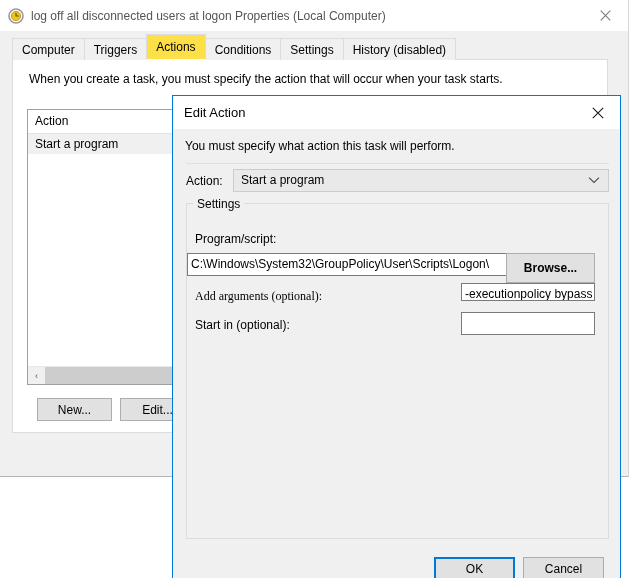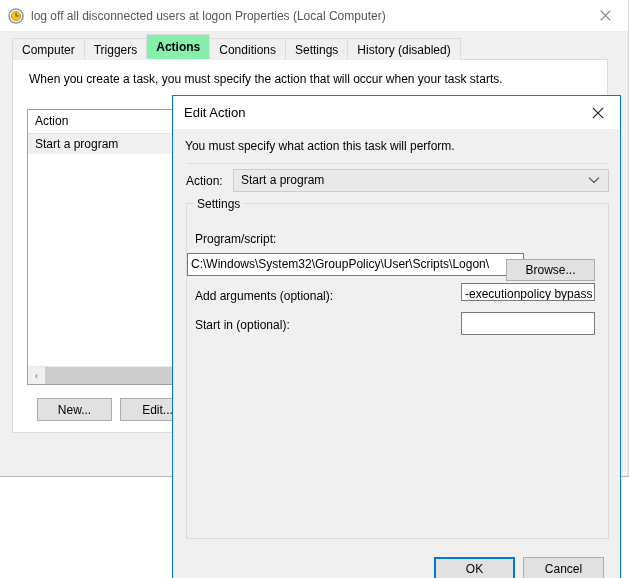--- a/index.html
+++ b/index.html
@@ -97,12 +97,11 @@
   .tab.active {
     height: 26px;
     line-height: 25px;
-    background: #86efac;
+    background: #fde047;
     border: 1px solid #dcdcdc;
     border-bottom: 1px solid #ffffff;
     position: relative;
     z-index: 4;
-    font-weight: bold;
   }
 
   

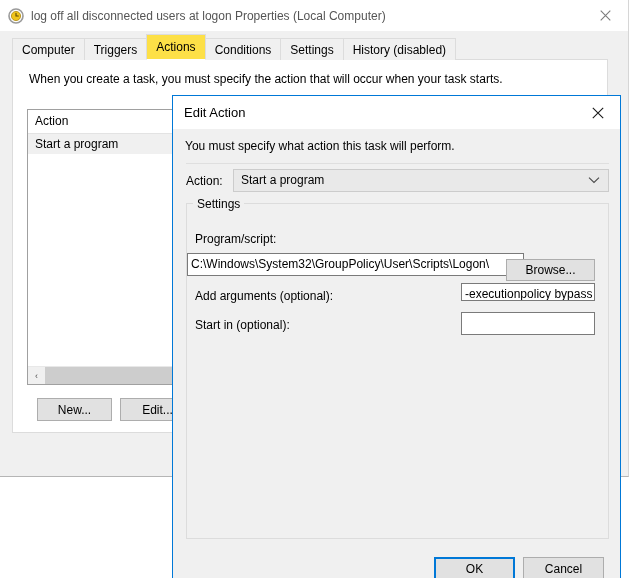--- a/index.html
+++ b/index.html
@@ -359,9 +359,10 @@
   #btn-browse {
     position: absolute;
     left: 333px;
-    top: 163px;
+    top: 157px;
     width: 89px;
-    height: 22px;
+    height: 30px;
+    font-weight: bold;
   }
   #args-label {
     position: absolute;

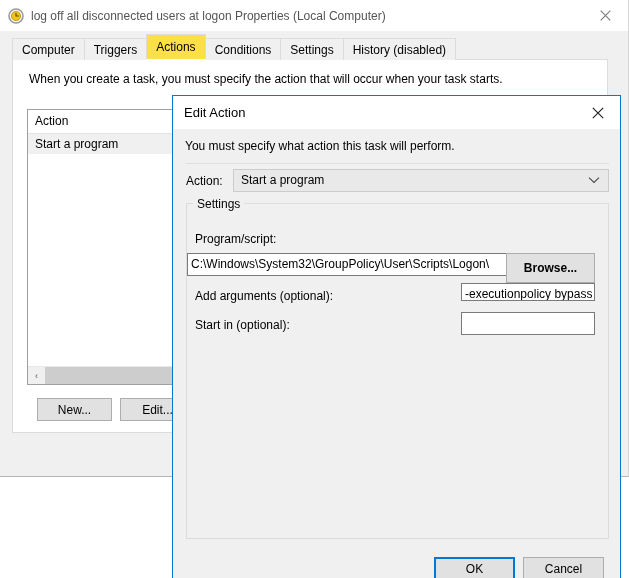--- a/index.html
+++ b/index.html
@@ -369,6 +369,7 @@
     left: 22px;
     top: 193px;
     font-size: 12px;
+    font-family: Liberation Serif, serif;
   }
   #args-input {
     position: absolute;

